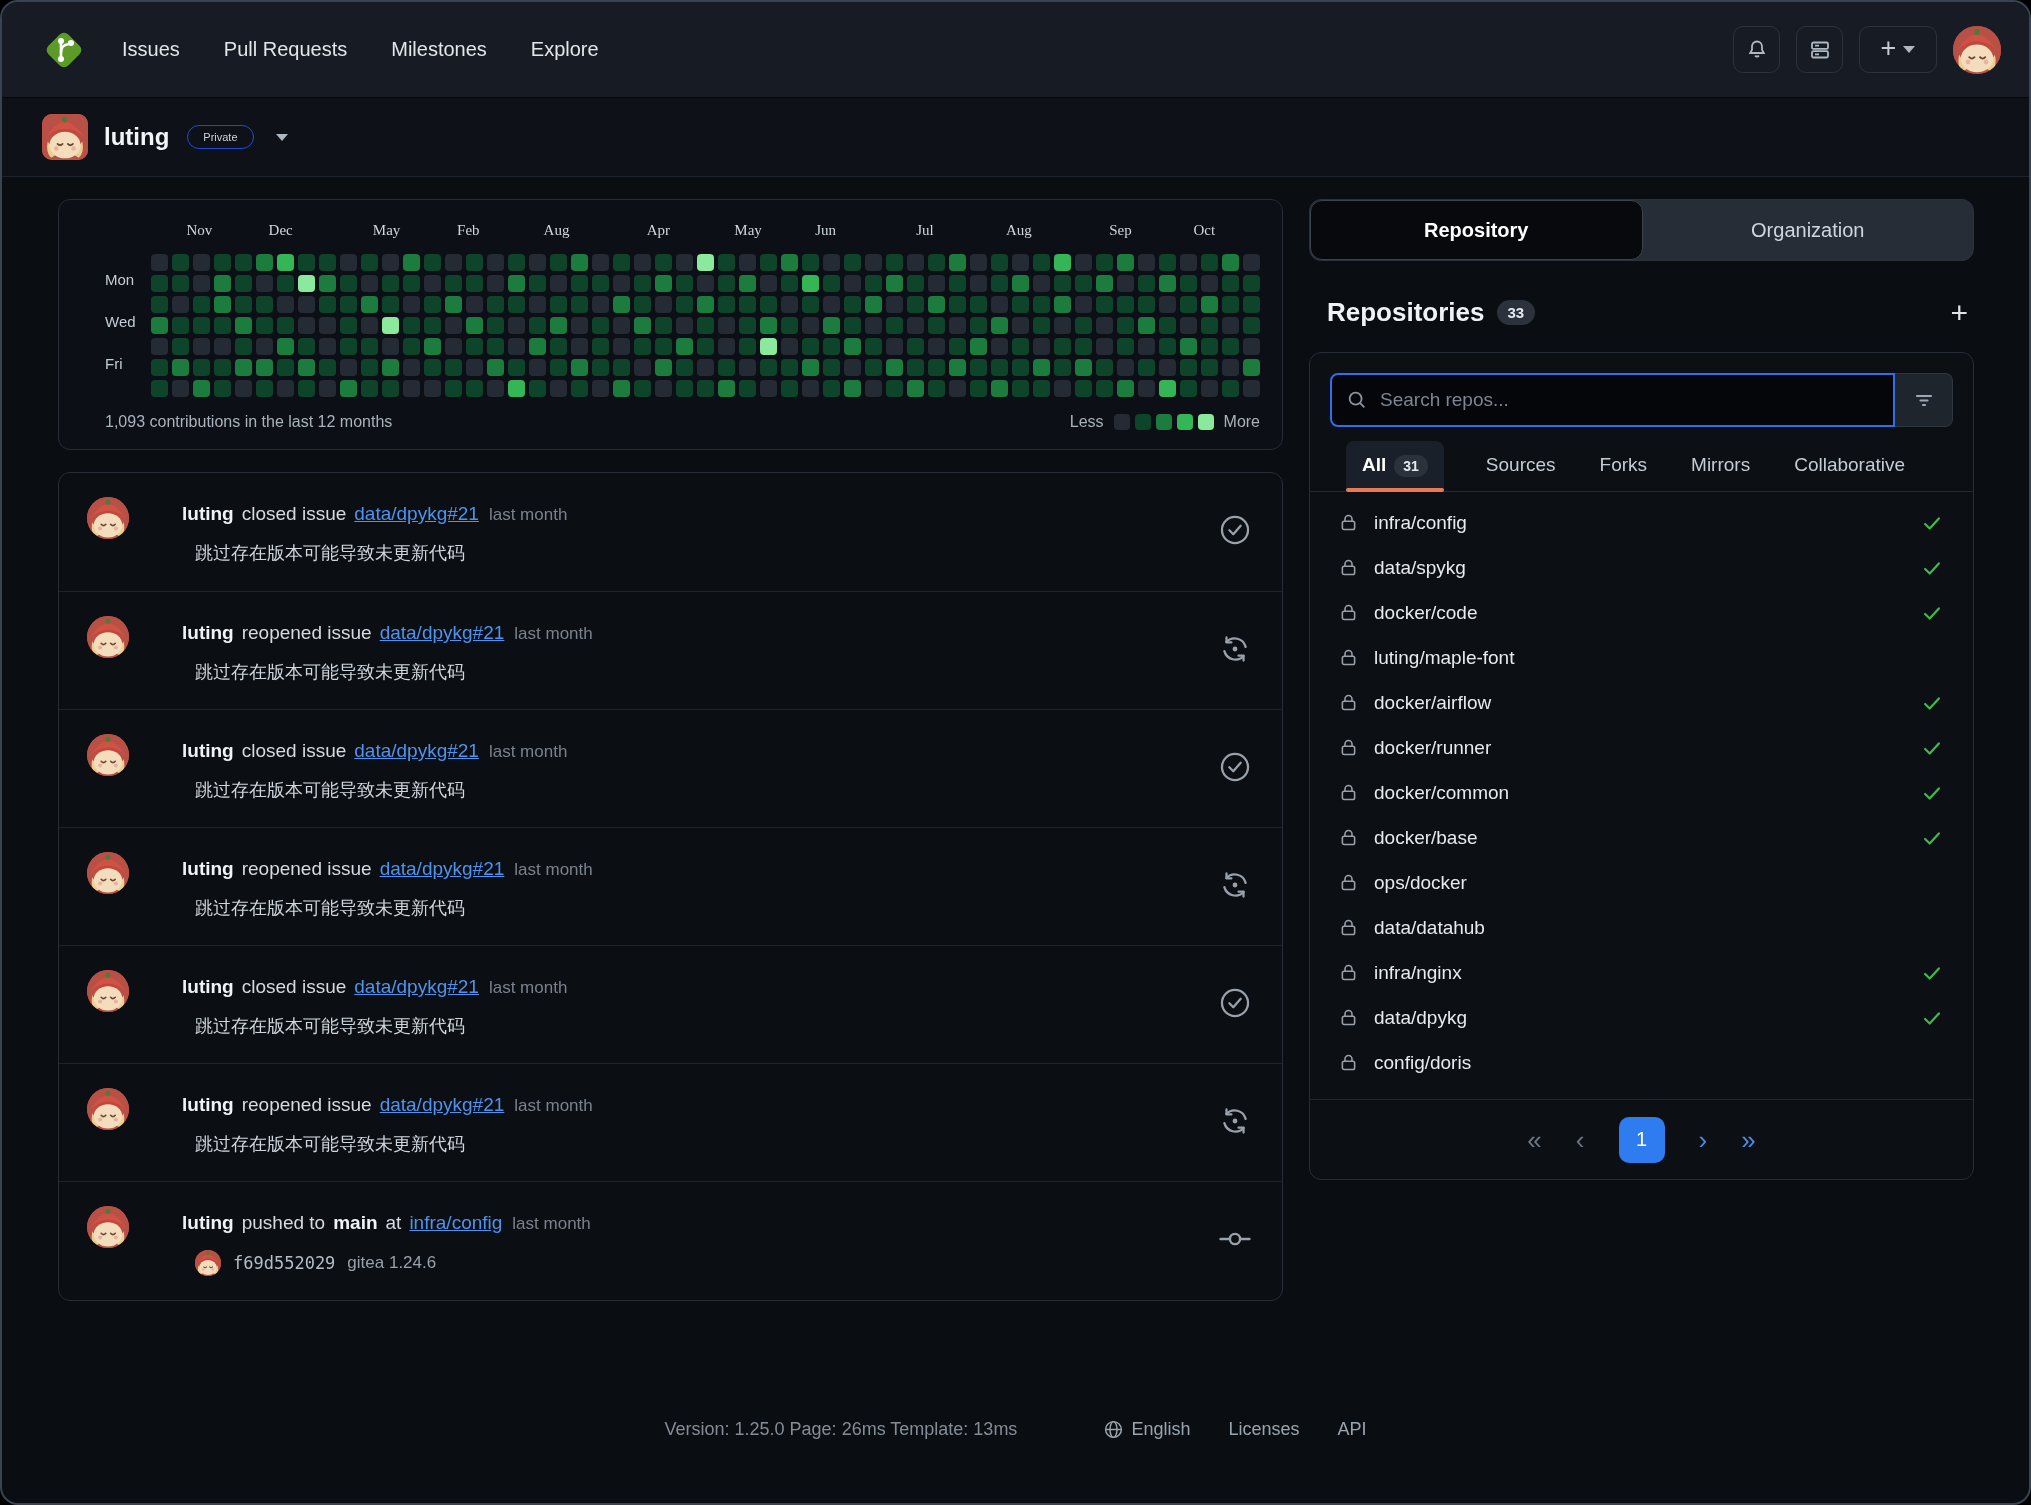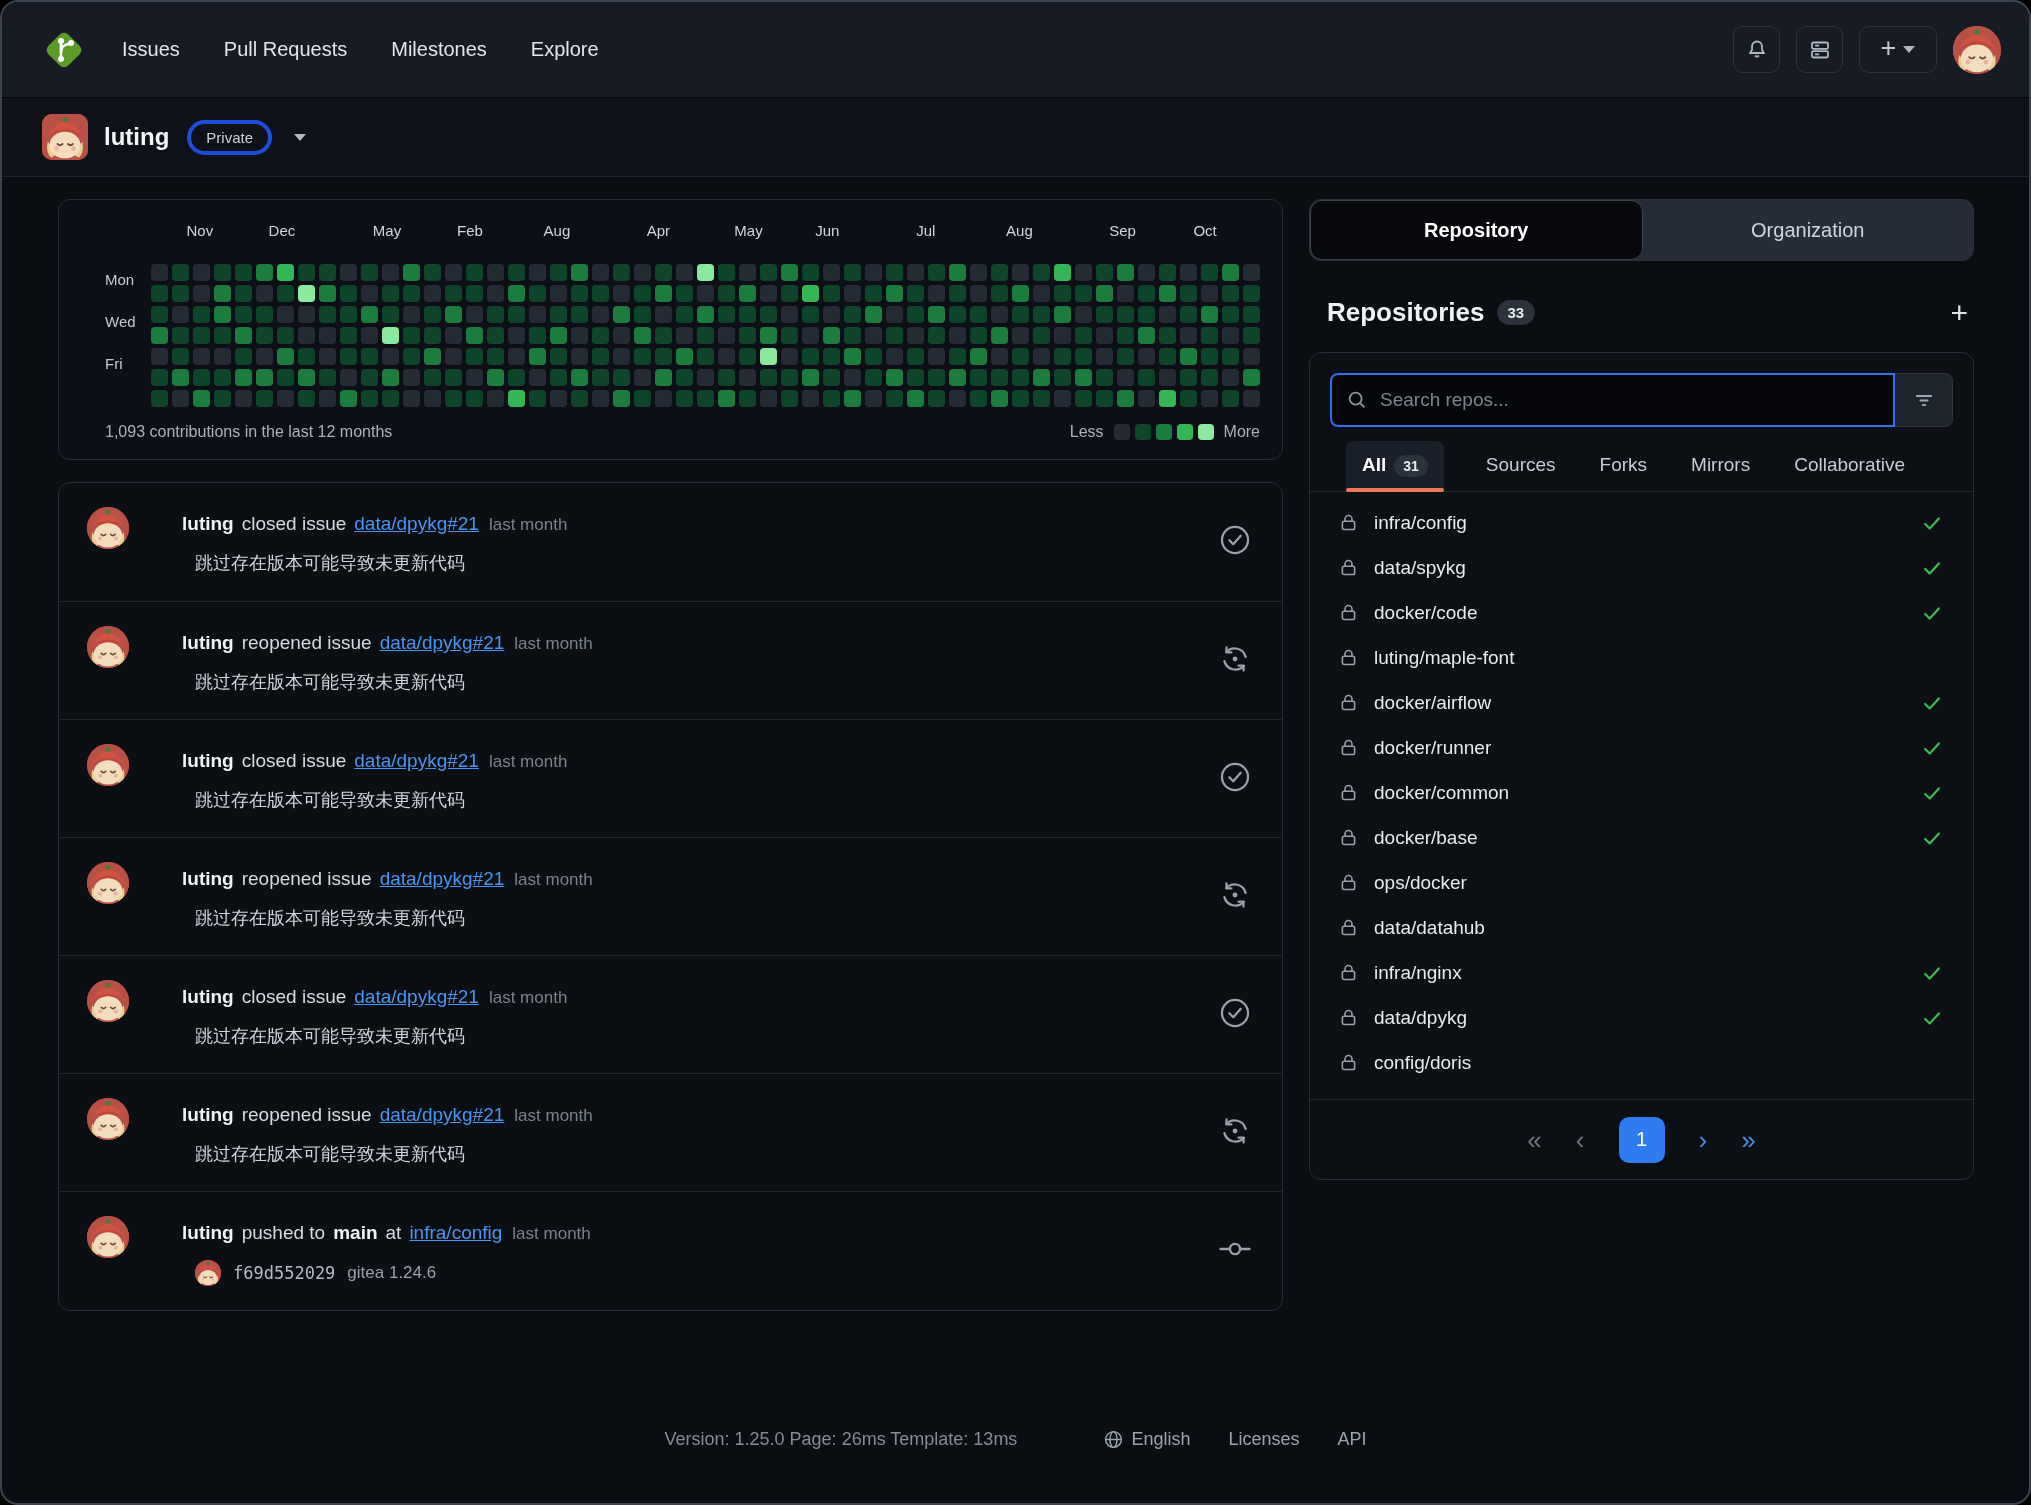--- a/index.html
+++ b/index.html
@@ -39,8 +39,8 @@
   .av-profile{ width:46px; height:46px; border-radius:10px; }
   .profile-name{ color:#f2f5f8; font-size:24px; font-weight:bold; margin:0 18px 0 16px; }
   .badge-pill{
-    border:4px solid #1d4ed8; color:#c9d1d9; border-radius:999px;
-    font-size:15px; padding:5px 15px; display:inline-block;
+    border:1px solid #1d4ed8; color:#c9d1d9; border-radius:999px;
+    font-size:11px; padding:5px 15px; display:inline-block;
   }
   .profile-caret{ margin-left:22px; cursor:pointer; }
   

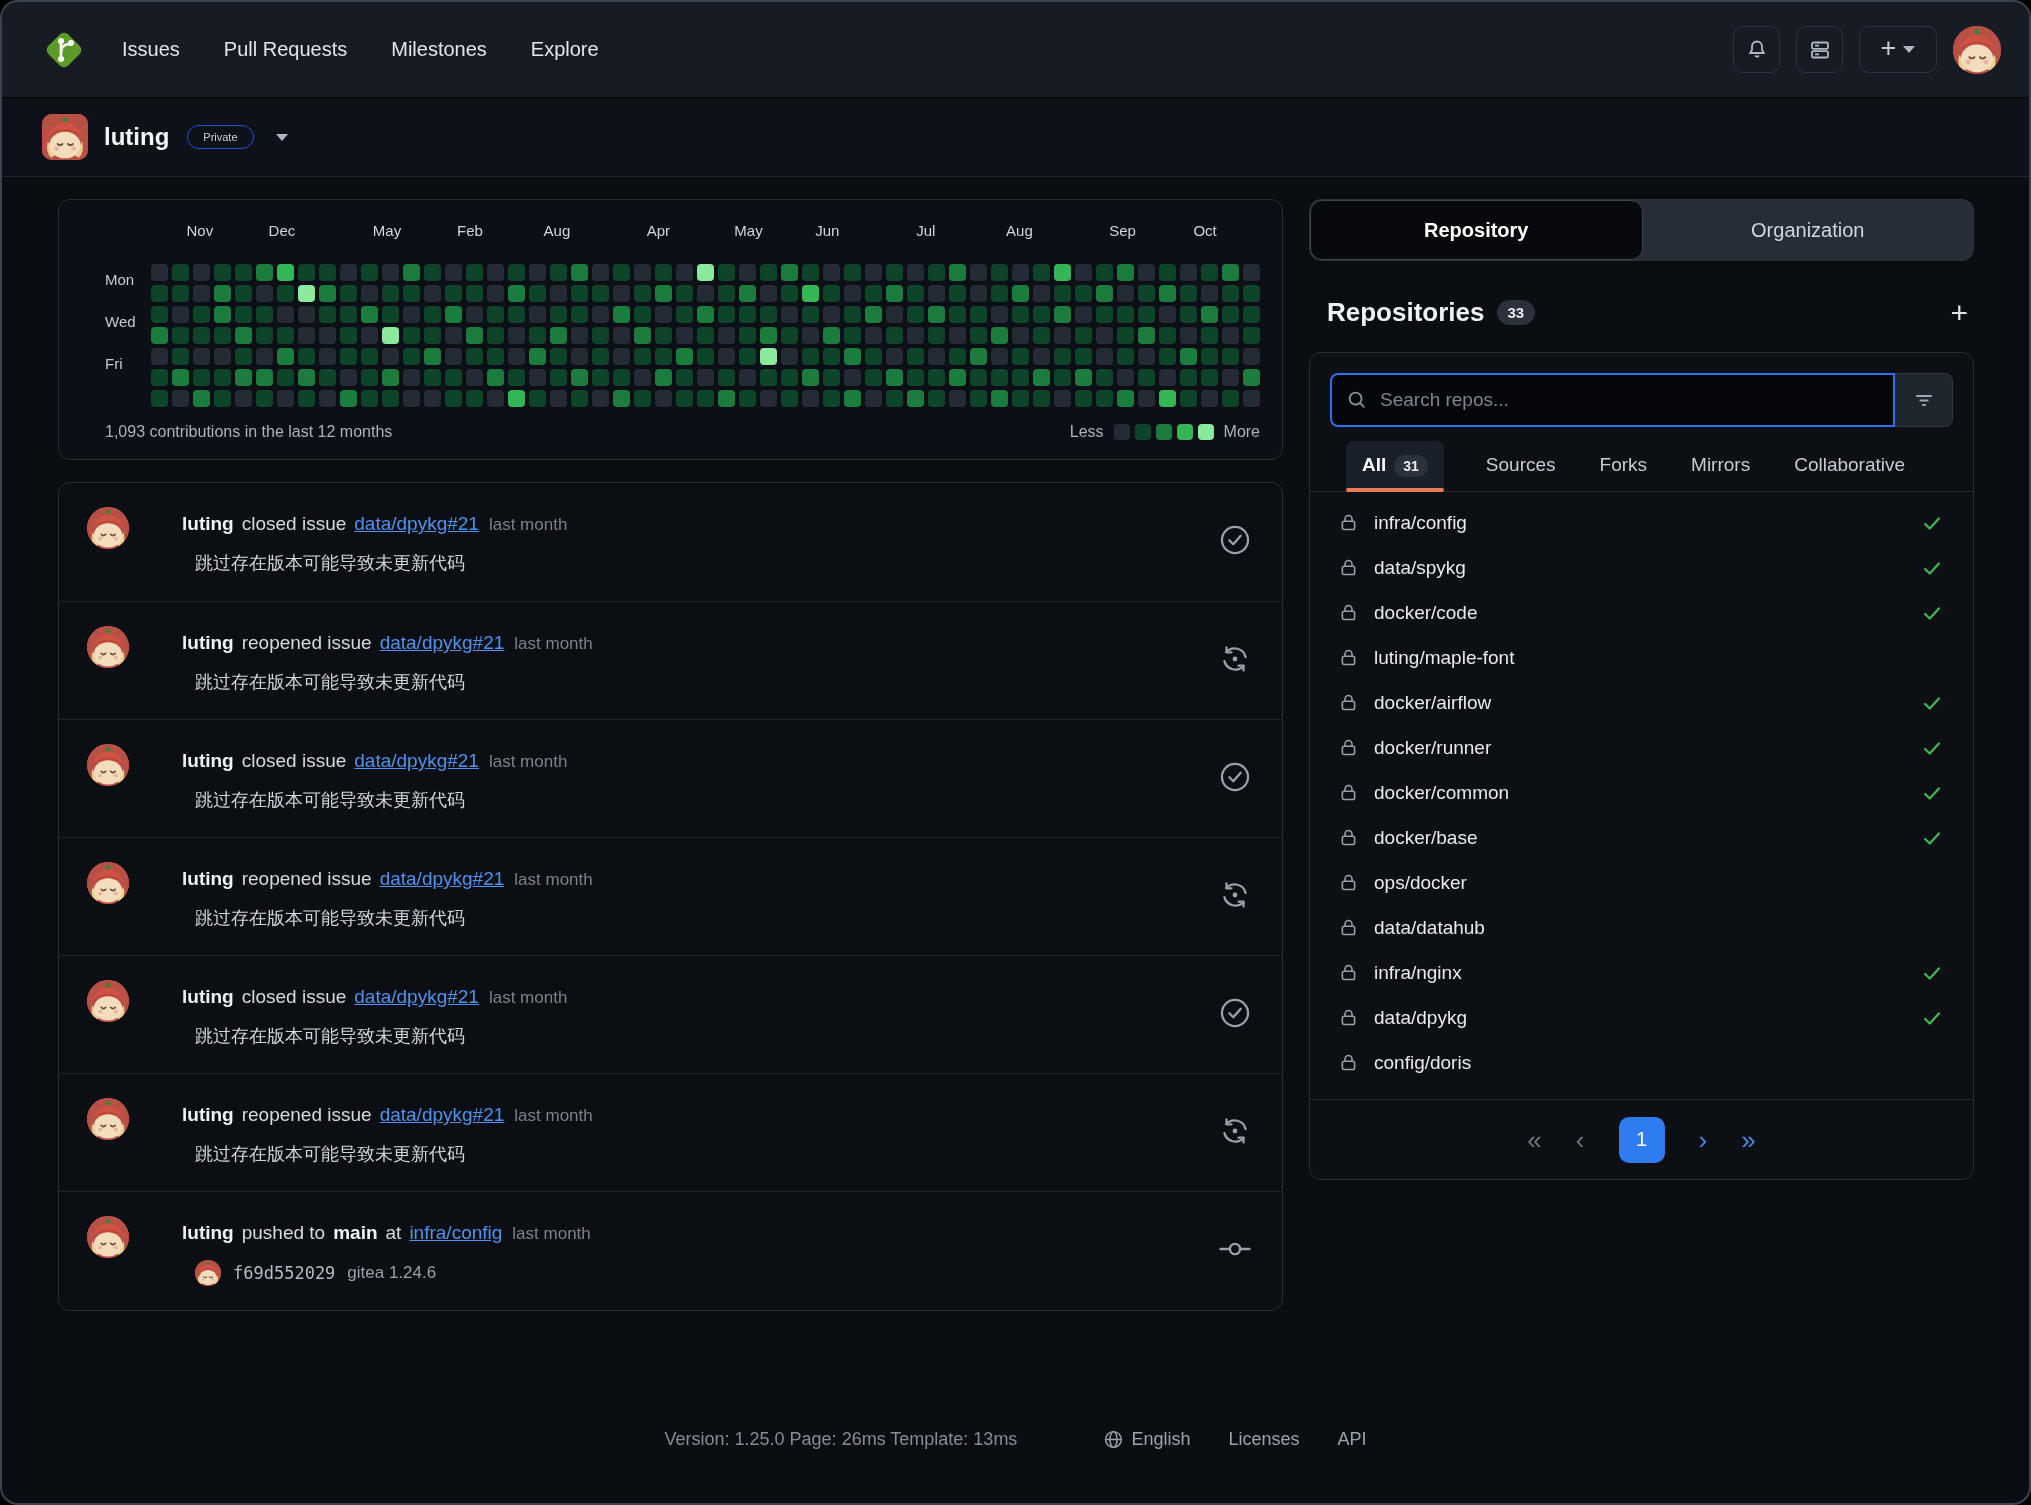--- a/index.html
+++ b/index.html
@@ -57,7 +57,7 @@
   .day-label{ color:#c3ccd6; font-size:15px; line-height:17px; grid-column:1; padding-left:24px; }
   .dl-mon{ grid-row:2; } .dl-wed{ grid-row:4; } .dl-fri{ grid-row:6; }
   .heat-right{ flex:1; }
-  .month-row{ position:relative; height:24px; margin-bottom:18px; }
+  .month-row{ position:relative; height:24px; margin-bottom:8px;font-family:Liberation Serif, serif; }
   .month-label{ position:absolute; top:0; color:#cfd6dd; font-size:15px; }
   .heat-grid{
     display:grid; grid-auto-flow:column; grid-template-rows:repeat(7,17px);

